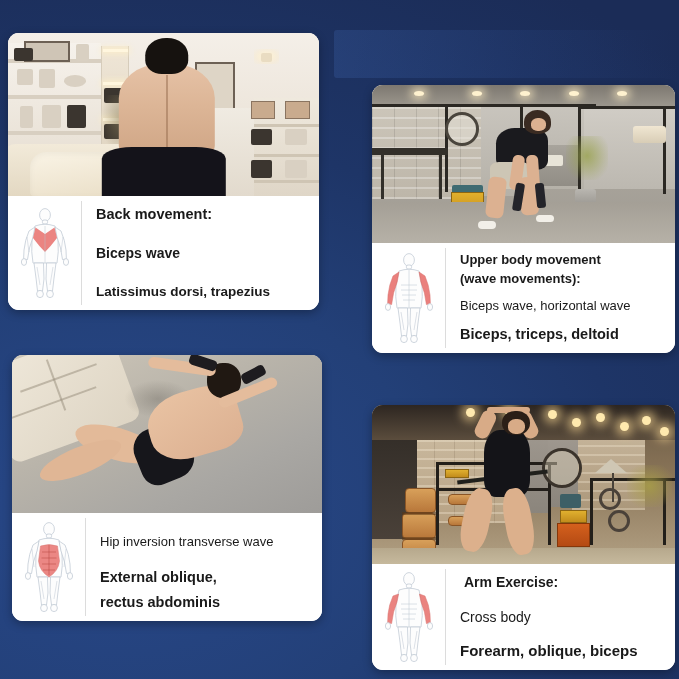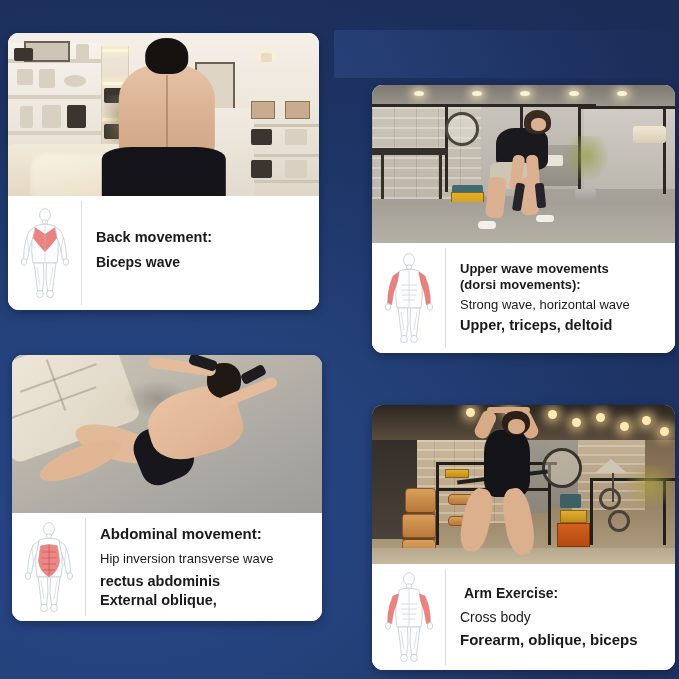--- a/index.html
+++ b/index.html
@@ -90,7 +90,7 @@
     padding: 4px 8px 4px 14px;
     display: flex;
     flex-direction: column;
-    justify-content: center;
+    justify-content: space-between;
     color: #1a1a1a;
   }
   .ln-title   { font-size: 14.5px; font-weight: bold; line-height: 1.35; }

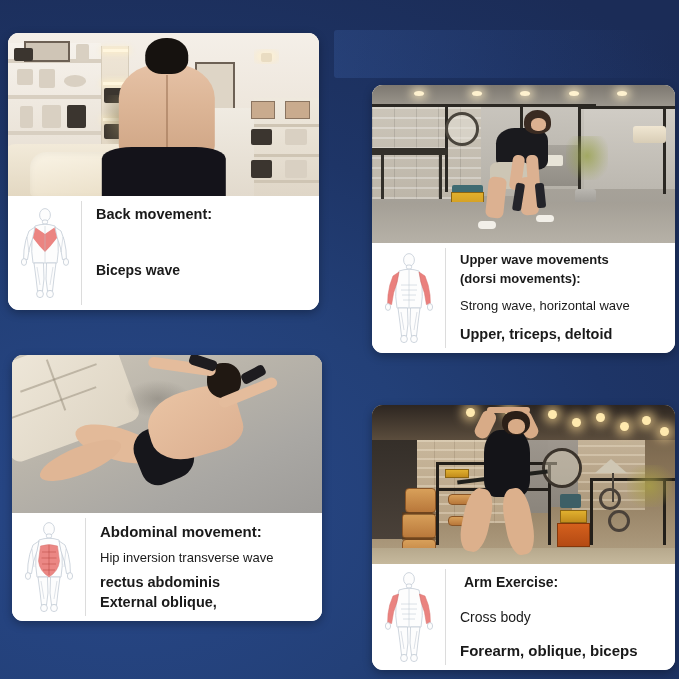--- a/index.html
+++ b/index.html
@@ -375,7 +375,7 @@
         </svg>
       </div>
       <div class="text-col">
-        <div class="ln-title-s">Upper wave movements</div>
+        <div class="ln-title-s">Upper body movement</div>
         <div class="ln-title-s">(dorsi movements):</div>
         <div class="gap-xs"></div>
         <div class="ln-mid-n">Strong wave, horizontal wave</div>

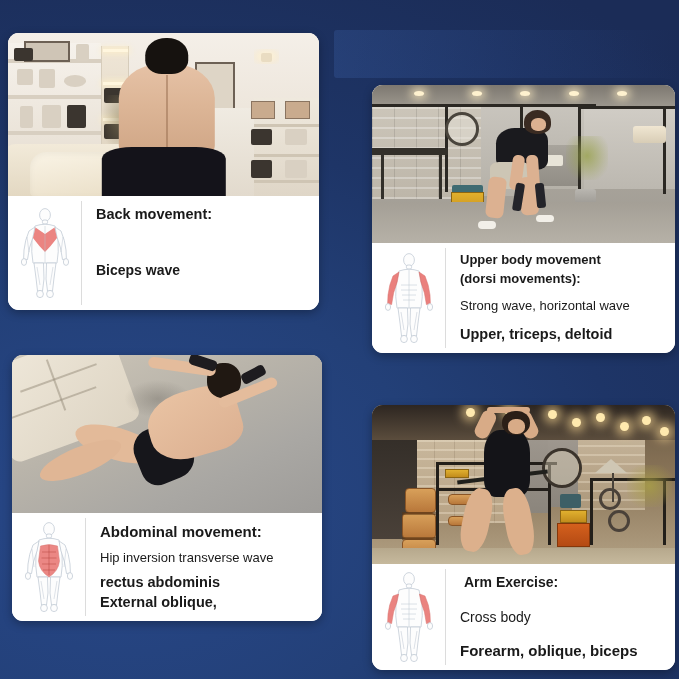--- a/index.html
+++ b/index.html
@@ -376,7 +376,7 @@
       </div>
       <div class="text-col">
         <div class="ln-title-s">Upper body movement</div>
-        <div class="ln-title-s">(dorsi movements):</div>
+        <div class="ln-title-s">(wave movements):</div>
         <div class="gap-xs"></div>
         <div class="ln-mid-n">Strong wave, horizontal wave</div>
         <div class="gap-xs"></div>

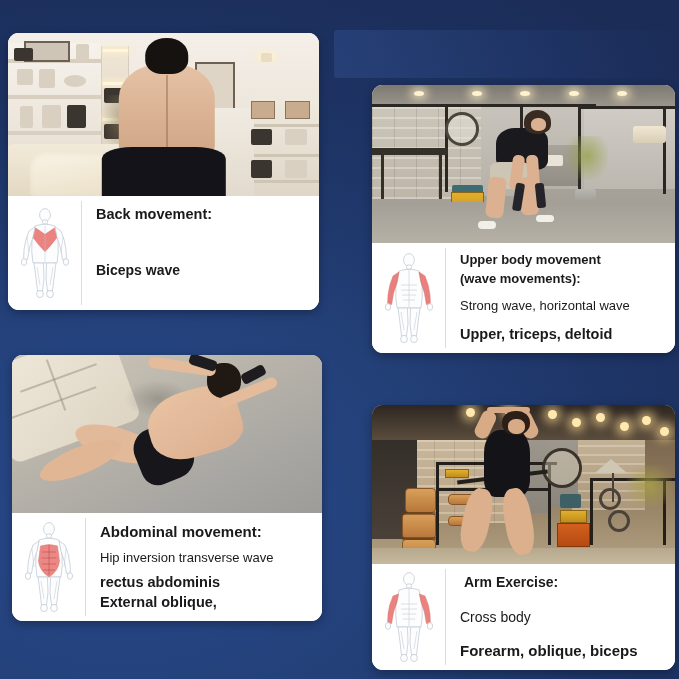--- a/index.html
+++ b/index.html
@@ -299,6 +299,7 @@
         <div class="gap-sm"></div>
         <div class="ln-mid">Biceps wave</div>
         <div class="gap-sm"></div>
+        <div class="ln-sub">Latissimus dorsi, trapezius</div>
       </div>
     </div>
   </div>

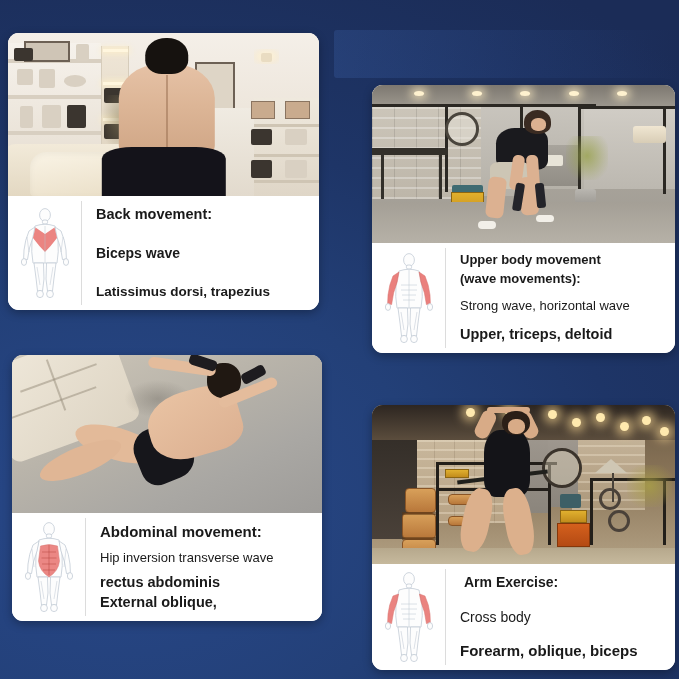--- a/index.html
+++ b/index.html
@@ -379,7 +379,7 @@
         <div class="ln-title-s">Upper body movement</div>
         <div class="ln-title-s">(wave movements):</div>
         <div class="gap-xs"></div>
-        <div class="ln-mid-n">Strong wave, horizontal wave</div>
+        <div class="ln-mid-n">Biceps wave, horizontal wave</div>
         <div class="gap-xs"></div>
         <div class="ln-sub" style="font-size:14.5px">Upper, triceps, deltoid</div>
       </div>

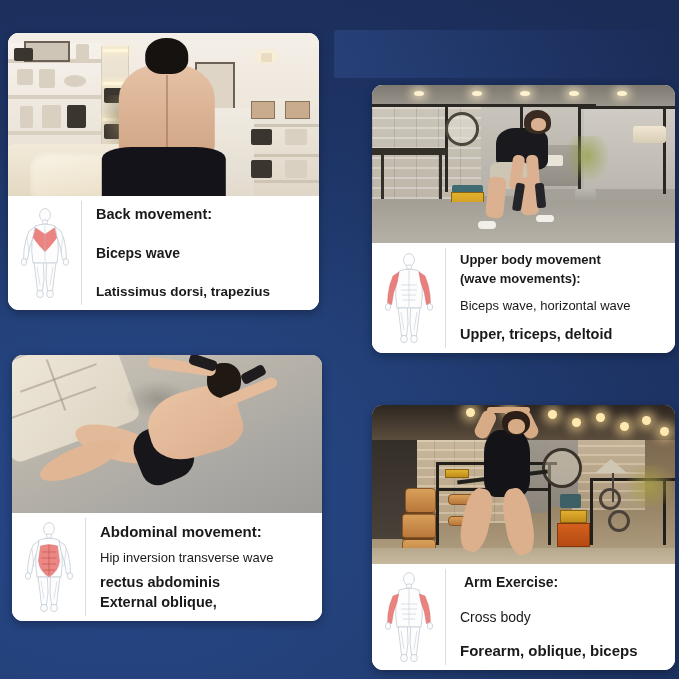--- a/index.html
+++ b/index.html
@@ -381,7 +381,7 @@
         <div class="gap-xs"></div>
         <div class="ln-mid-n">Biceps wave, horizontal wave</div>
         <div class="gap-xs"></div>
-        <div class="ln-sub" style="font-size:14.5px">Upper, triceps, deltoid</div>
+        <div class="ln-sub" style="font-size:14.5px">Biceps, triceps, deltoid</div>
       </div>
     </div>
   </div>

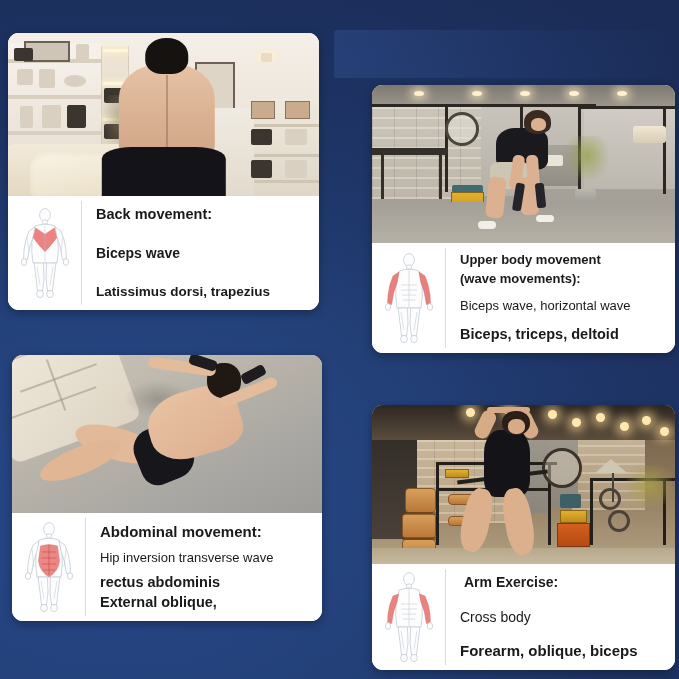--- a/index.html
+++ b/index.html
@@ -434,7 +434,6 @@
         </svg>
       </div>
       <div class="text-col">
-        <div class="ln-title" style="font-size:15px">Abdominal movement:</div>
         <div class="gap-sm"></div>
         <div class="ln-mid-n">Hip inversion transverse wave</div>
         <div class="gap-sm"></div>

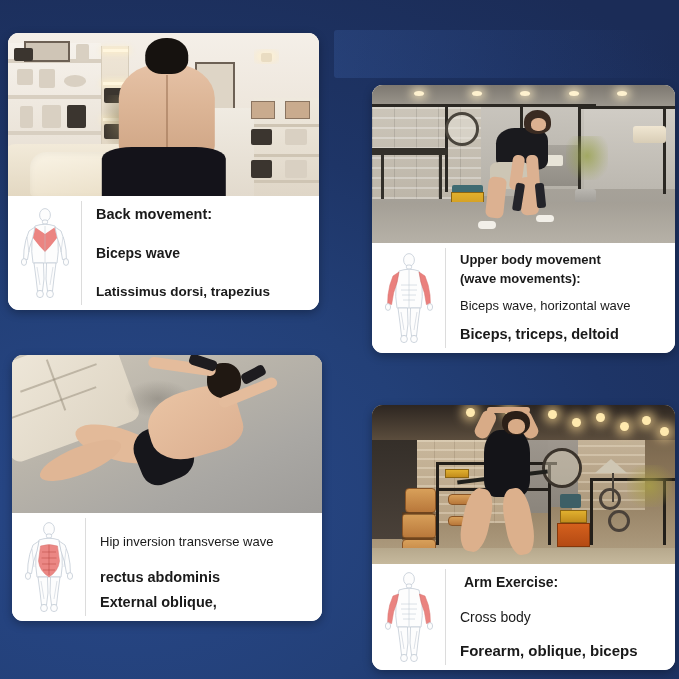--- a/index.html
+++ b/index.html
@@ -437,8 +437,8 @@
         <div class="gap-sm"></div>
         <div class="ln-mid-n">Hip inversion transverse wave</div>
         <div class="gap-sm"></div>
+        <div class="ln-sub" style="font-size:14.5px">External oblique,</div>
         <div class="ln-sub" style="font-size:14.5px">rectus abdominis</div>
-        <div class="ln-sub" style="font-size:14.5px">External oblique,</div>
       </div>
     </div>
   </div>

